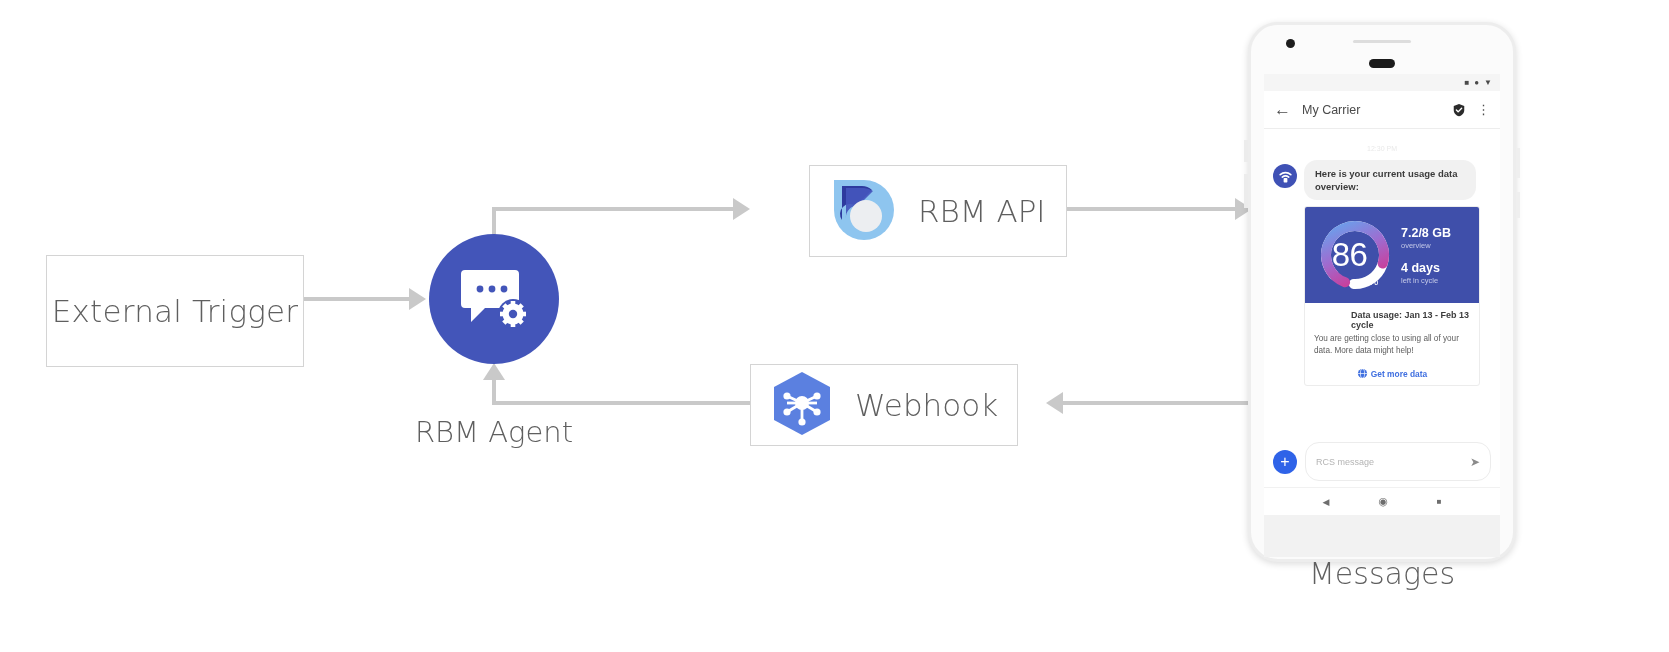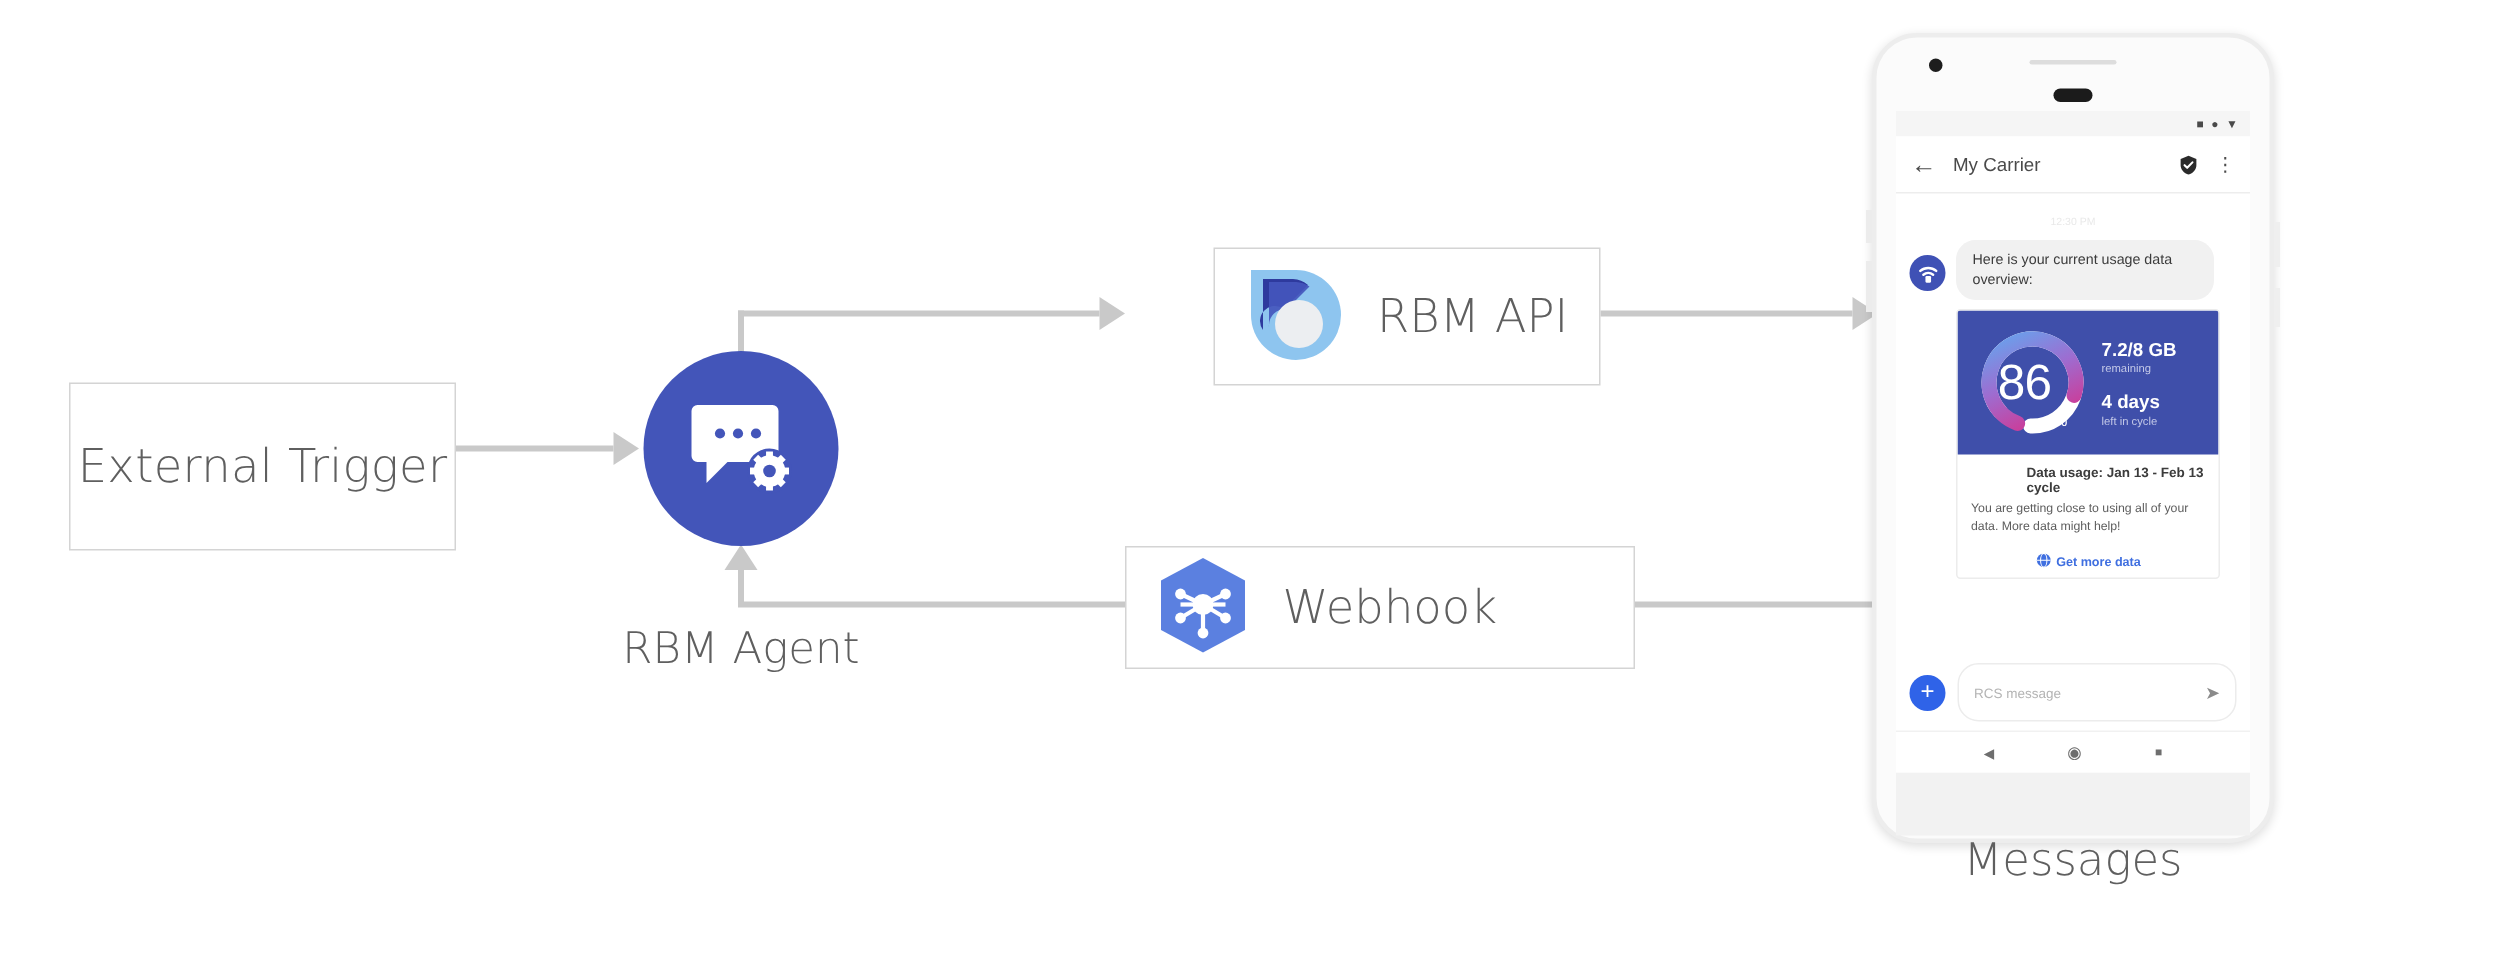--- a/index.html
+++ b/index.html
@@ -116,7 +116,7 @@
   #conversation { padding: 16px 9px 0 9px; }
   #timestamp-row { text-align: center; font-size: 7px; color: #e9e9e9; margin-bottom: 8px; }
 
-  .msg-row { display: flex; align-items: center; gap: 7px; }
+  .msg-row { display: flex; align-items: flex-start; gap: 7px; font-weight: bold; }
   #bot-avatar {
     width: 24px; height: 24px; border-radius: 50%; background: #3f51b5;
     flex: 0 0 24px; display: flex; align-items: center; justify-content: center;

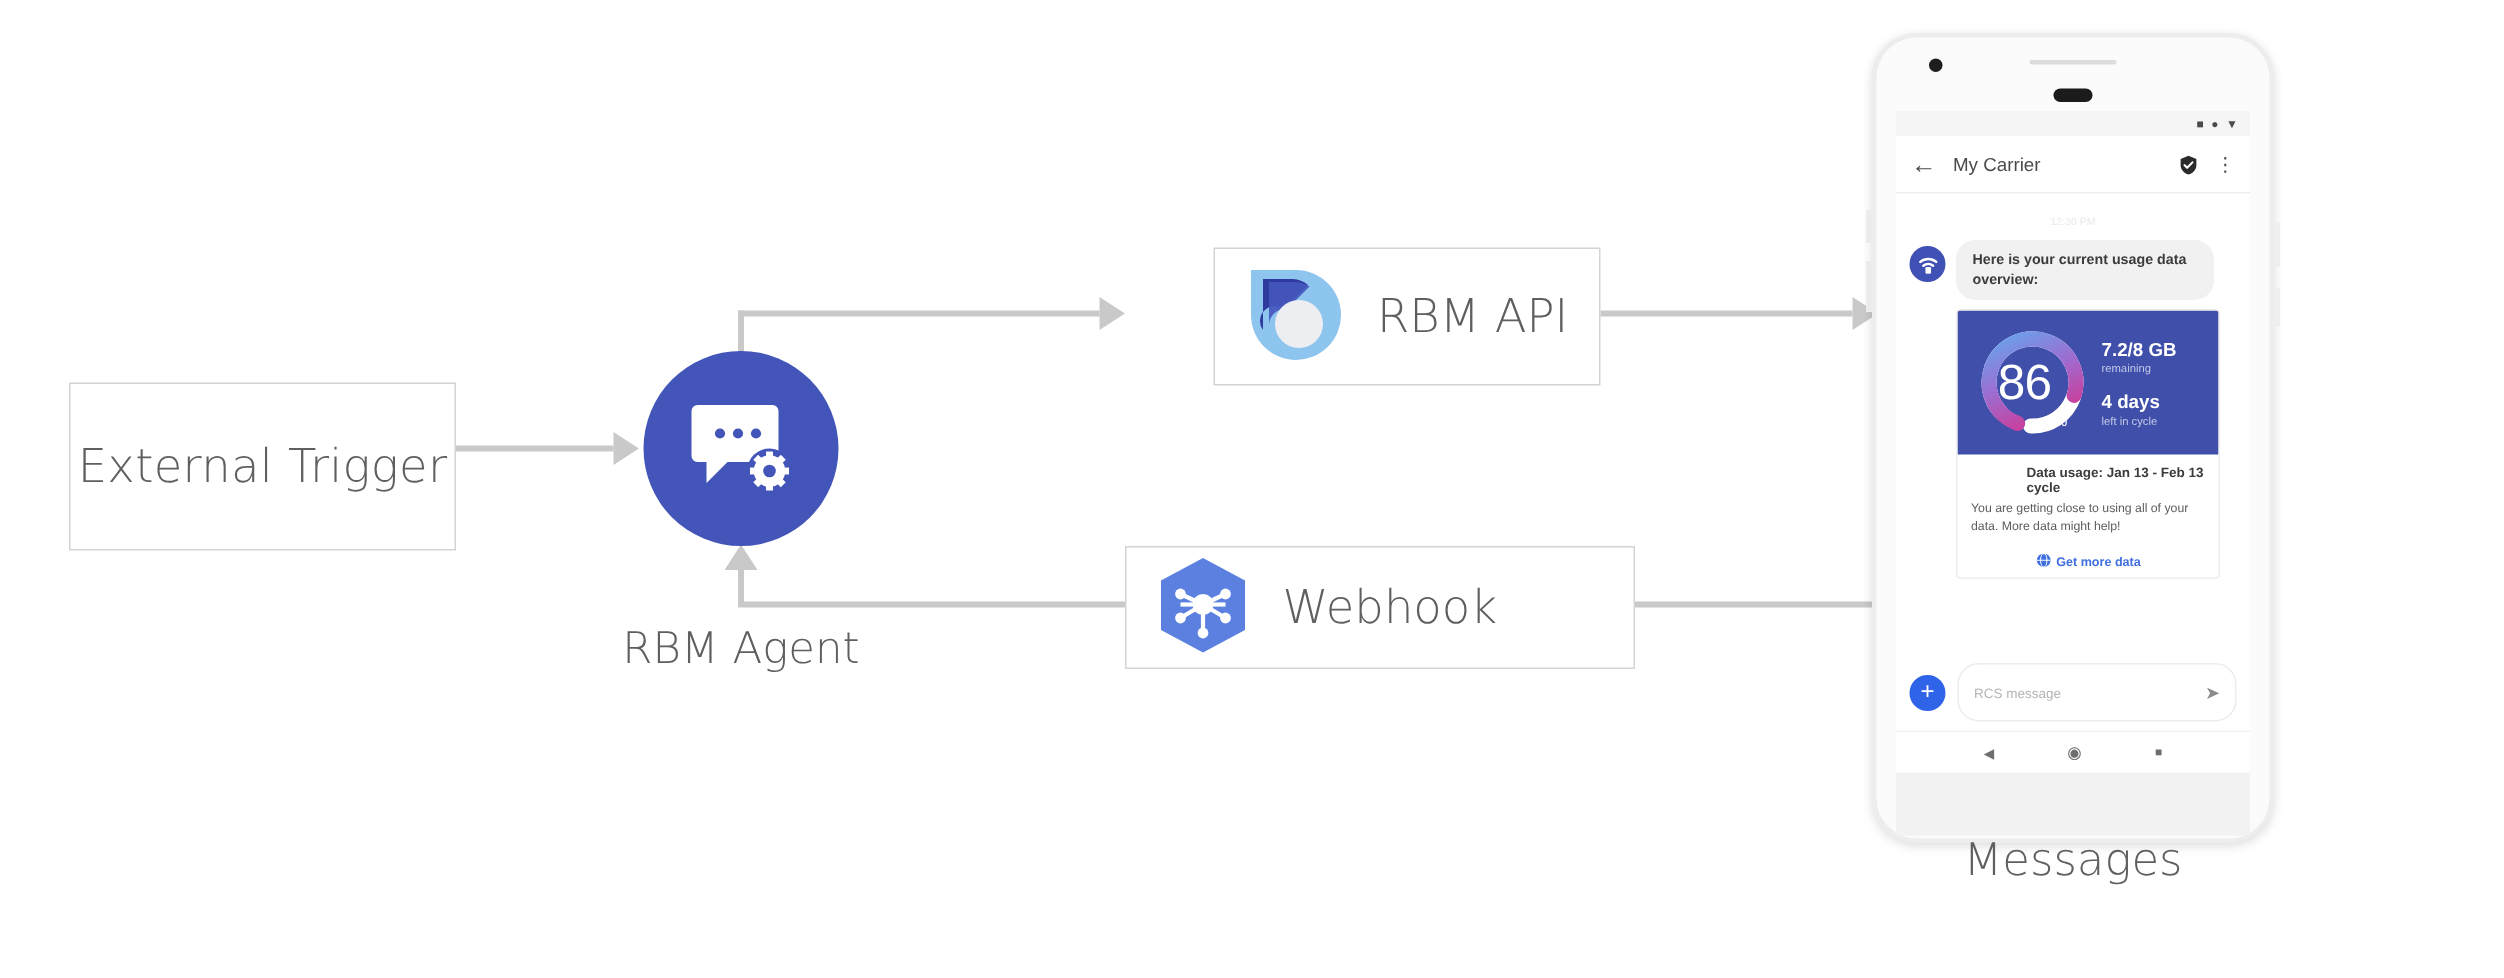--- a/index.html
+++ b/index.html
@@ -342,7 +342,7 @@
             <div id="card-stats">
               <div class="stat">
                 <span class="big">7.2/8 GB</span>
-                <span class="small">remaining</span>
+                <span class="small">overview</span>
               </div>
               <div class="stat">
                 <span class="big">4 days</span>

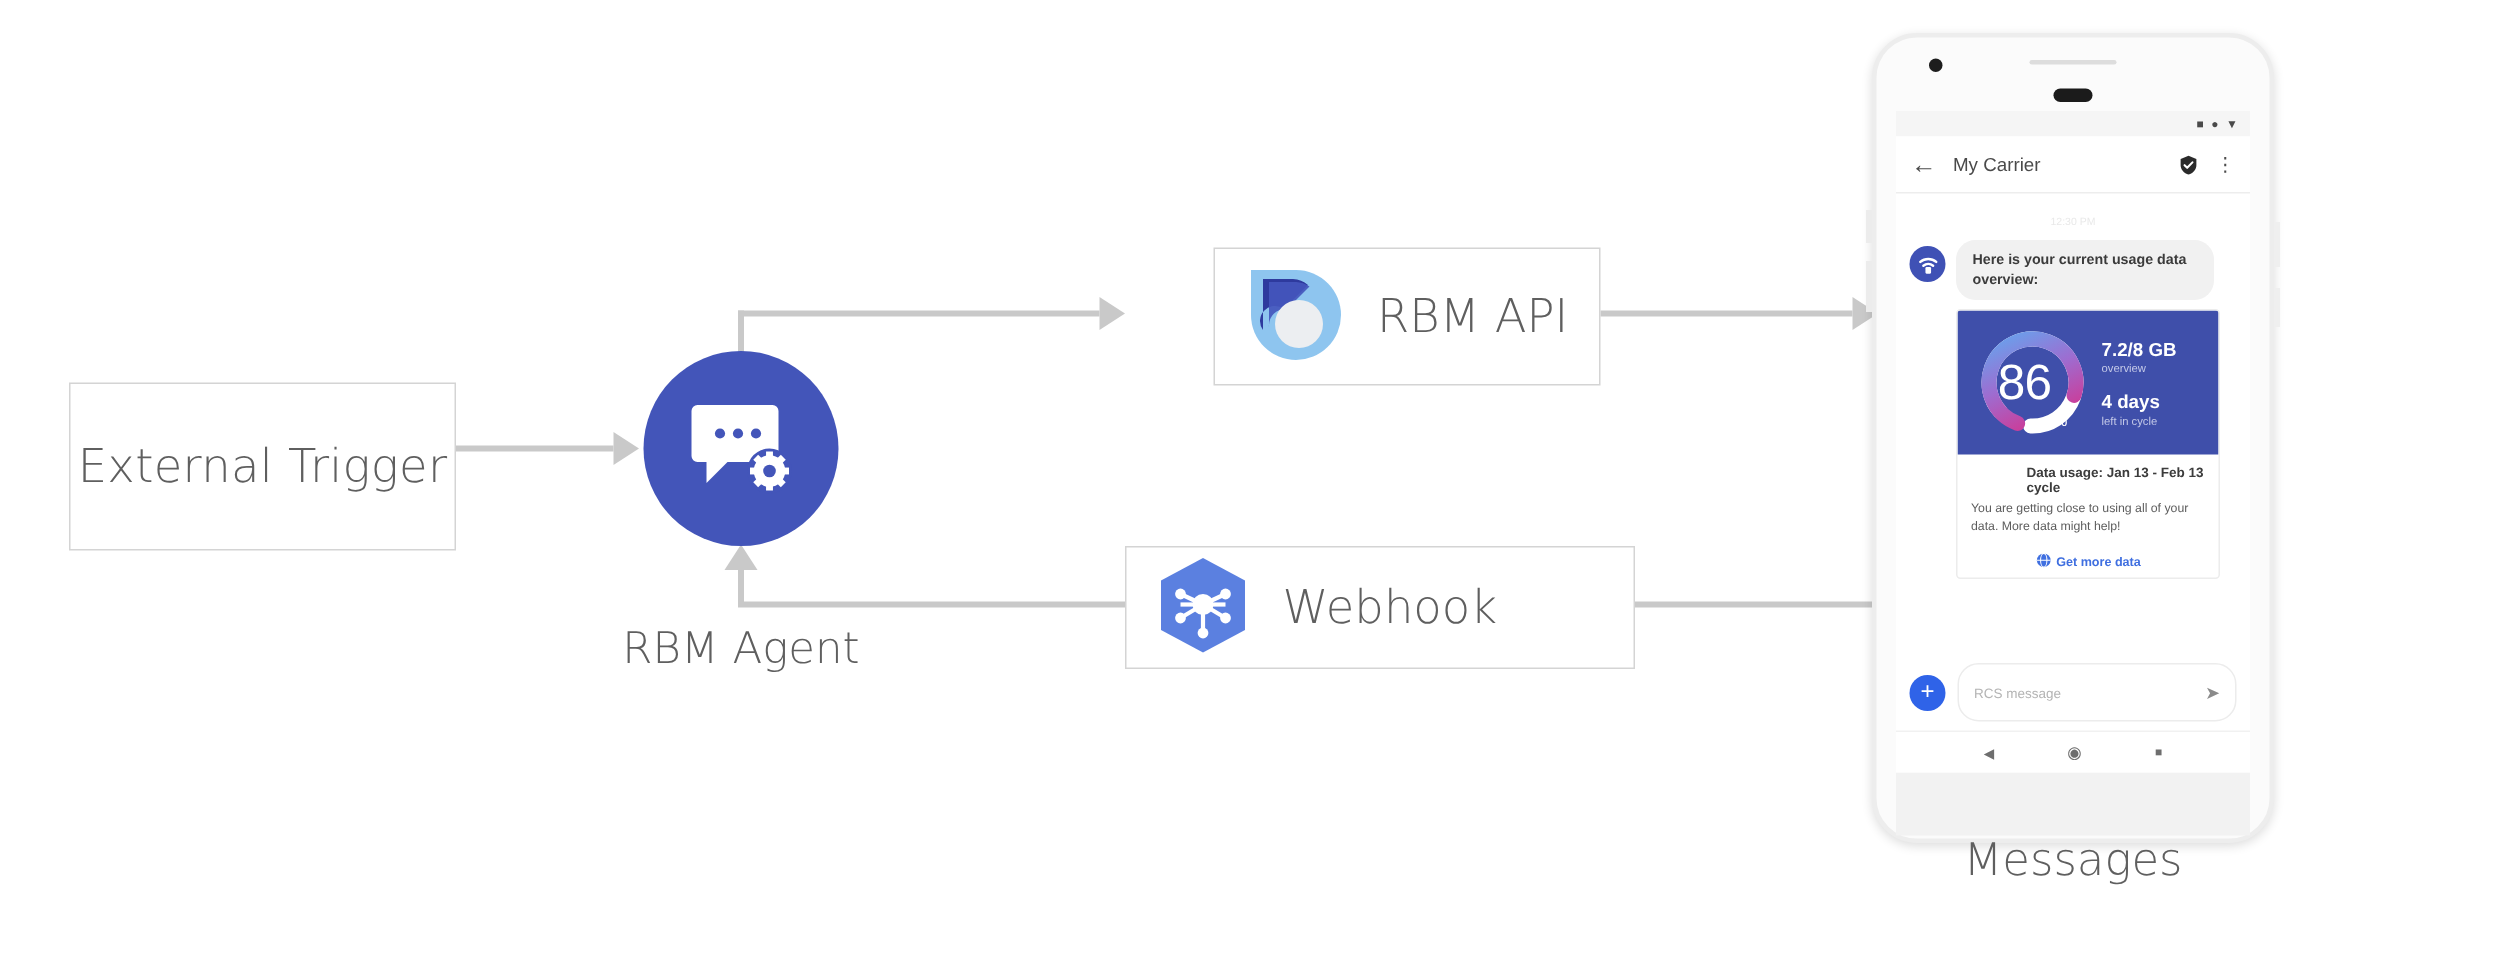--- a/index.html
+++ b/index.html
@@ -35,7 +35,7 @@
   #rbm-api-box .node-label { font-size: 31px; }
 
   
-  #webhook-box { left: 750px; top: 364px; width: 340px; height: 82px; padding-left: 16px; gap: 18px; }
+  #webhook-box { left: 750px; top: 364px; width: 268px; height: 82px; padding-left: 16px; gap: 18px; }
   #webhook-box .node-label { font-size: 31px; }
 
   

